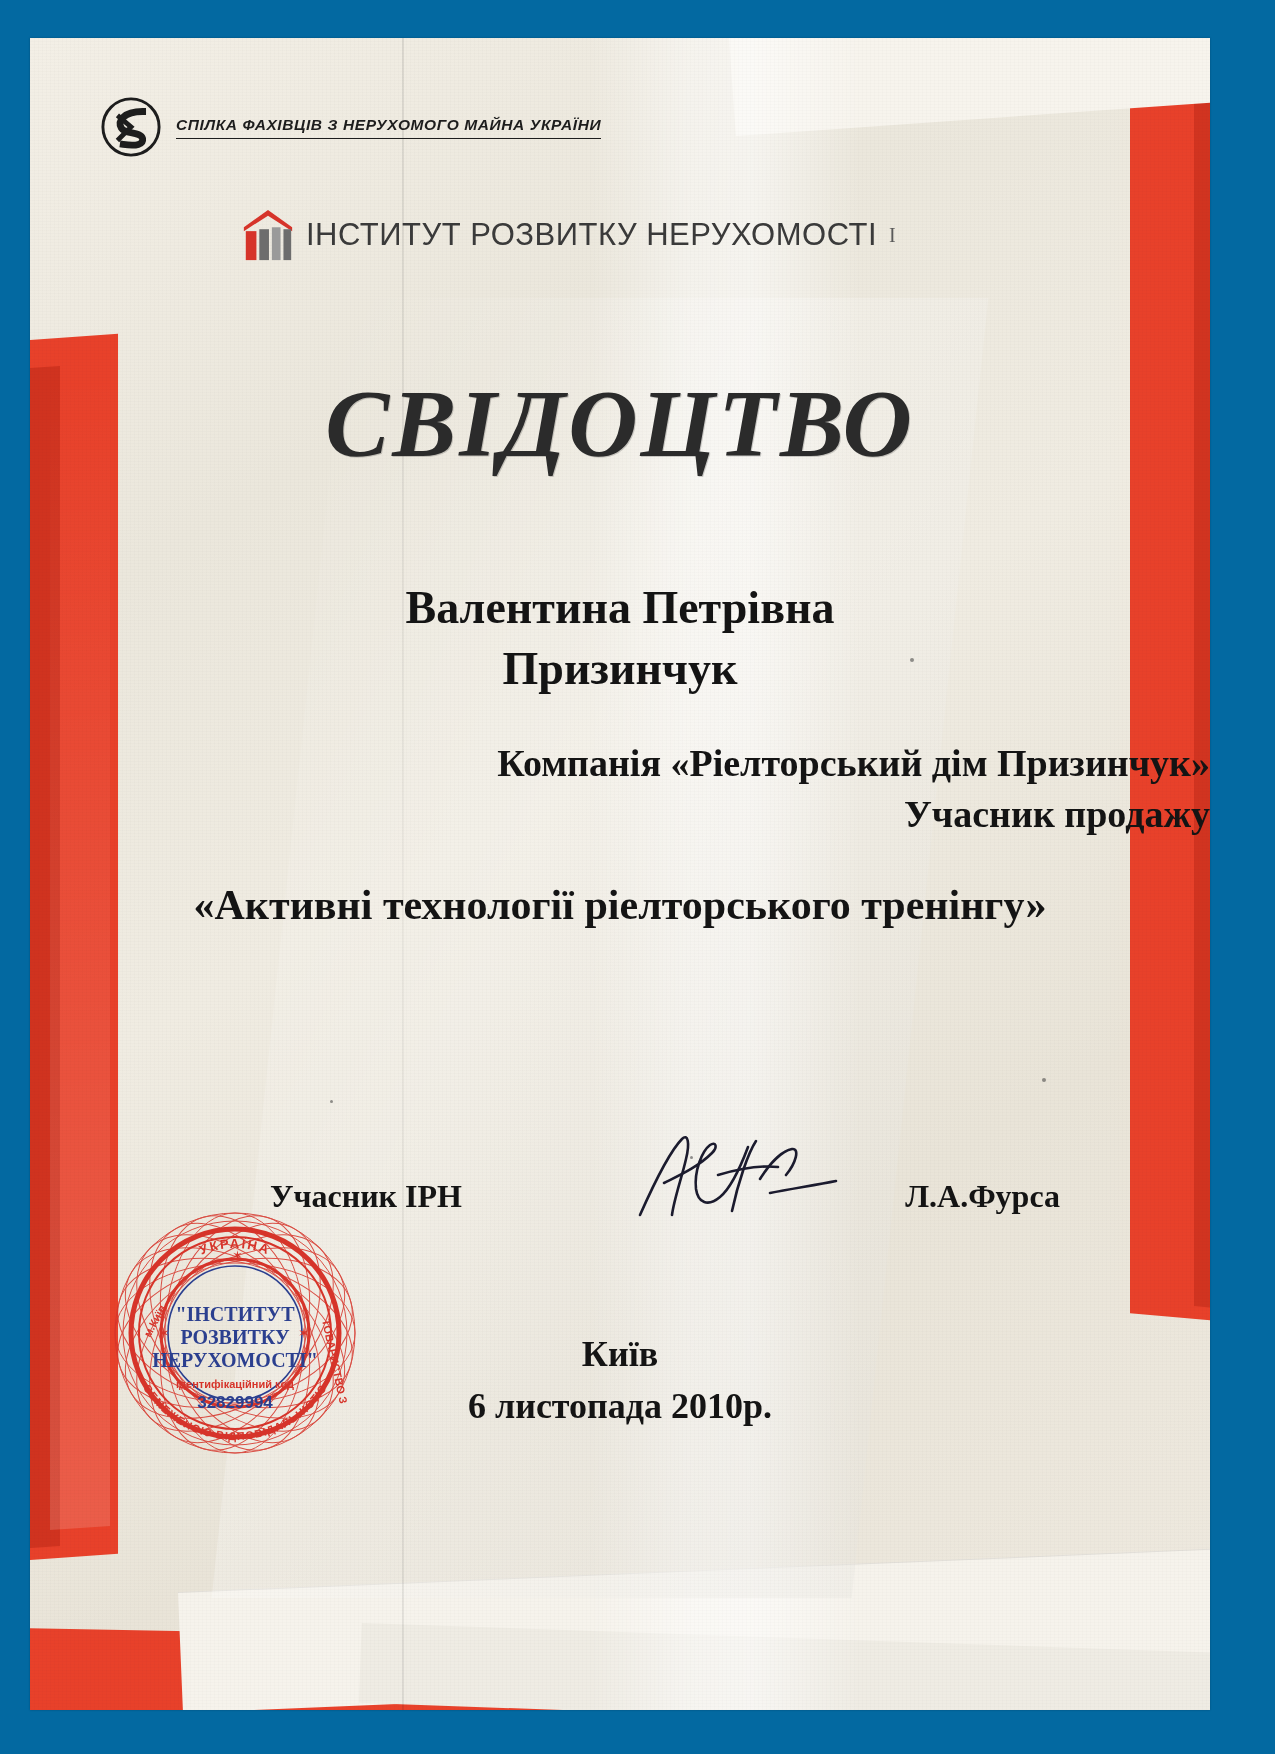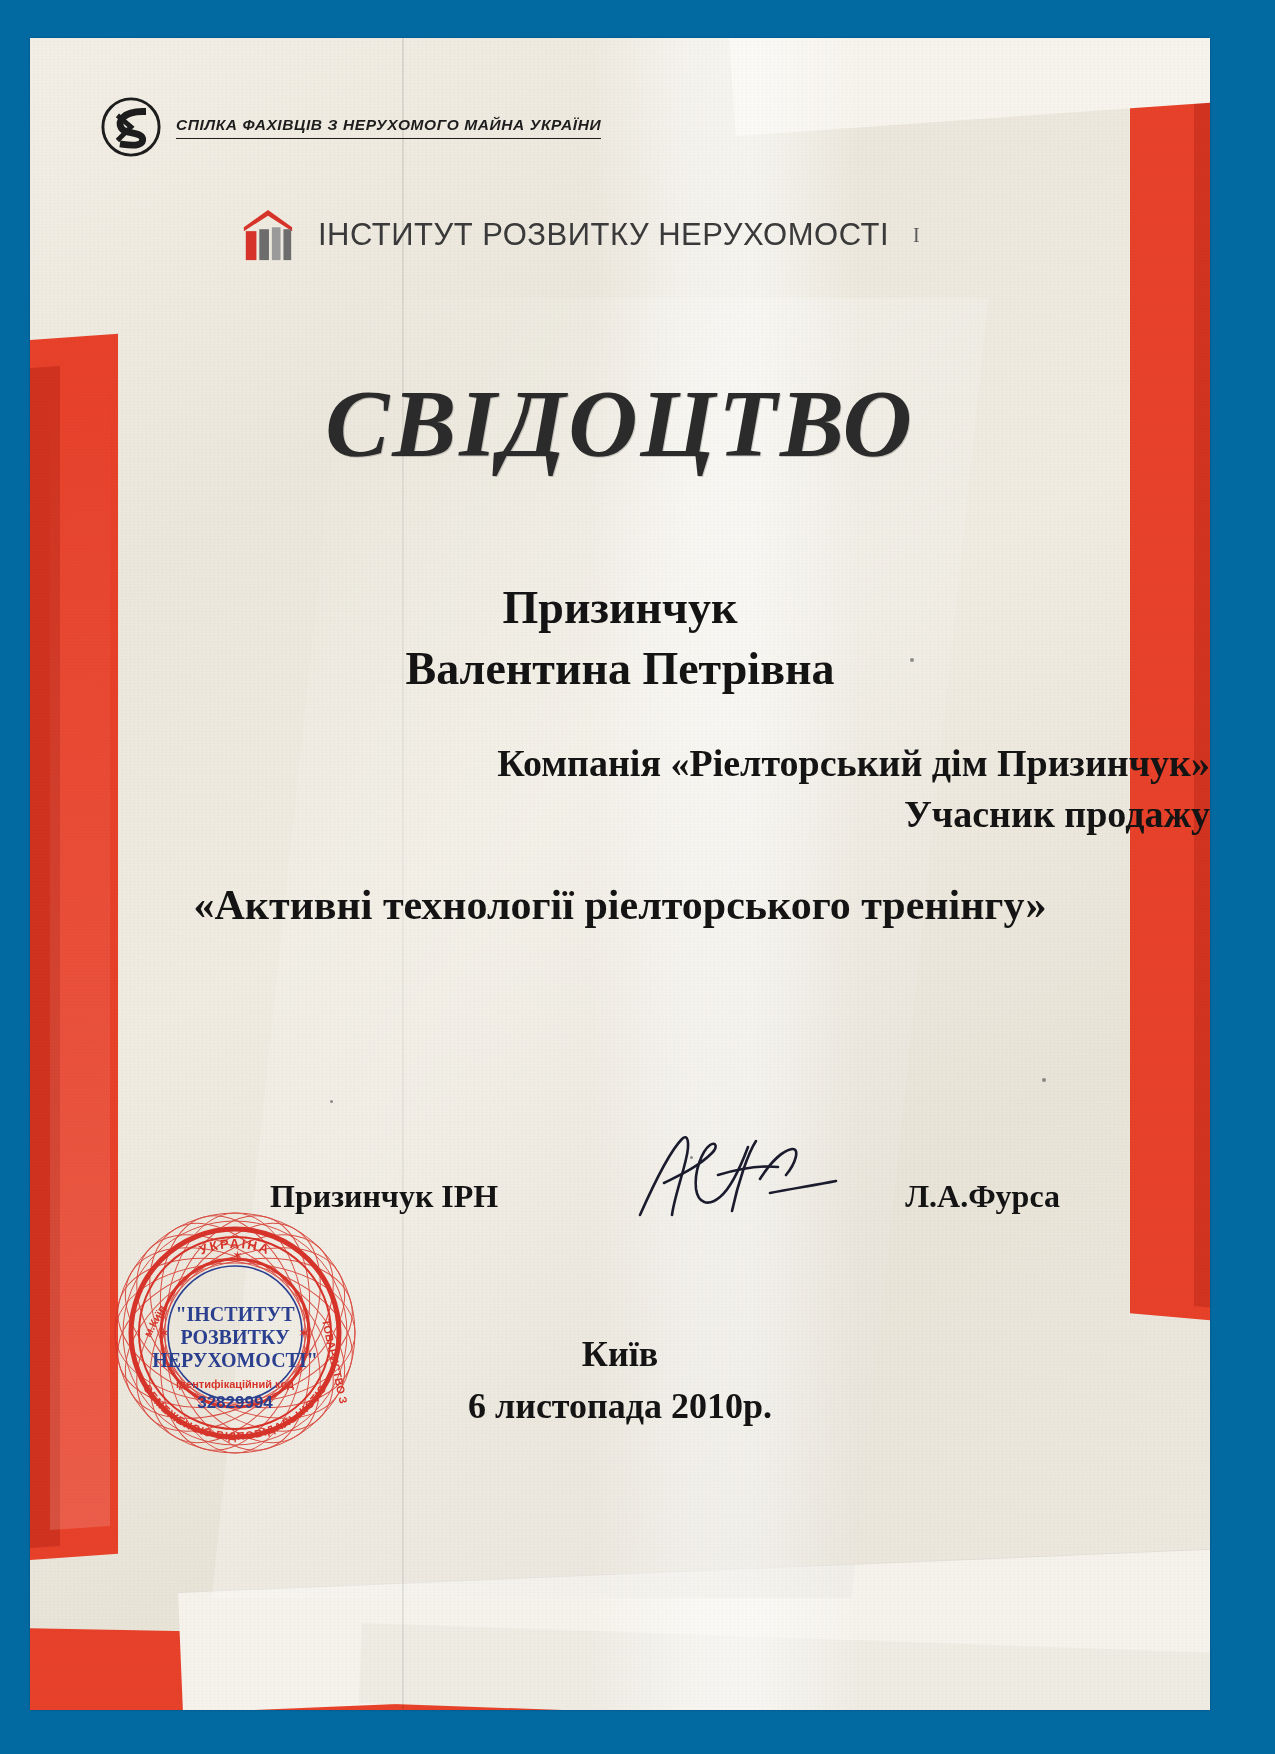--- a/index.html
+++ b/index.html
@@ -195,7 +195,7 @@
     top: 168px;
     display: flex;
     align-items: center;
-    gap: 22px;
+    gap: 10px;
   }
   .inst-logo {
     width: 56px;

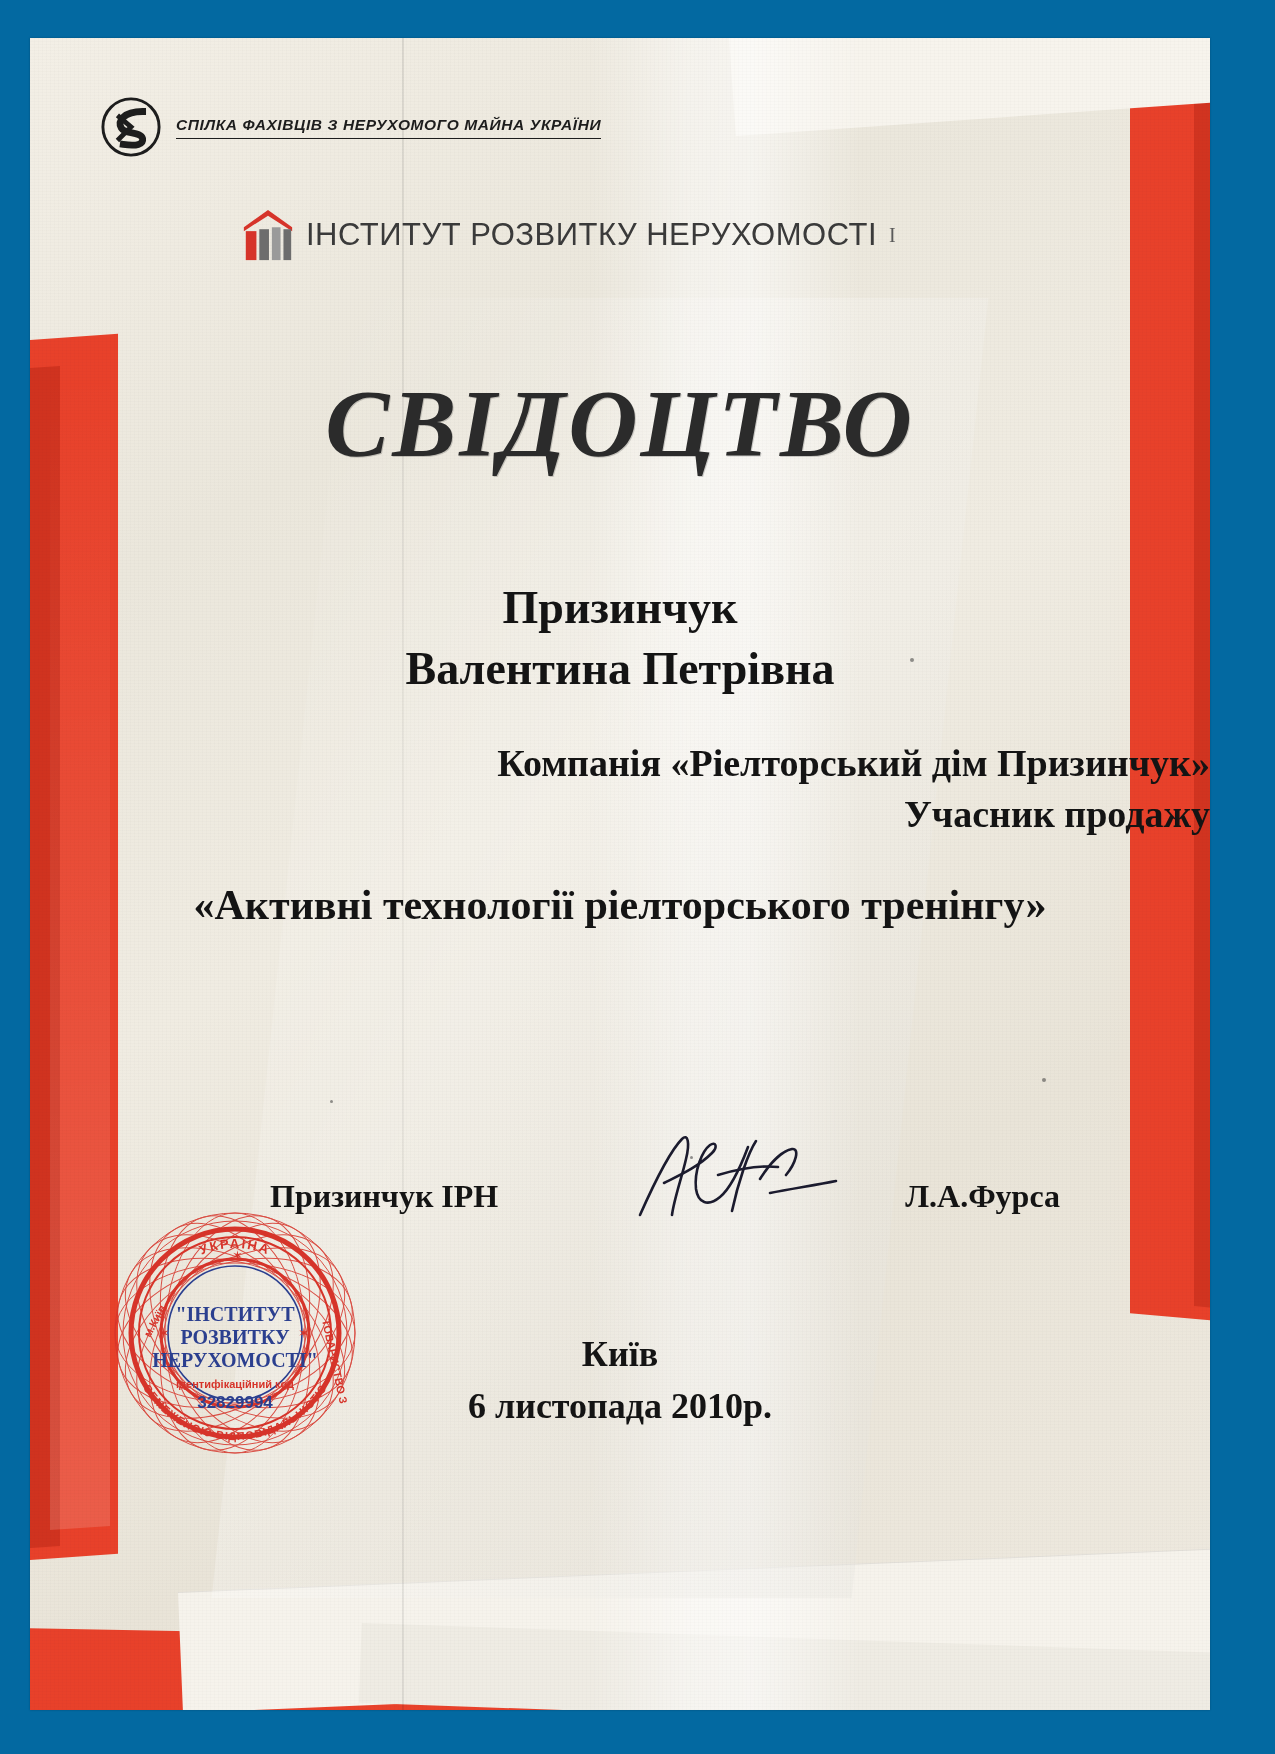--- a/index.html
+++ b/index.html
@@ -369,8 +369,8 @@
       <div class="title">СВІДОЦТВО</div>
 
       <div class="recipient">
+        <div>Валентина Петрівна</div>
         <div>Призинчук</div>
-        <div>Валентина Петрівна</div>
       </div>
 
       <div class="company">

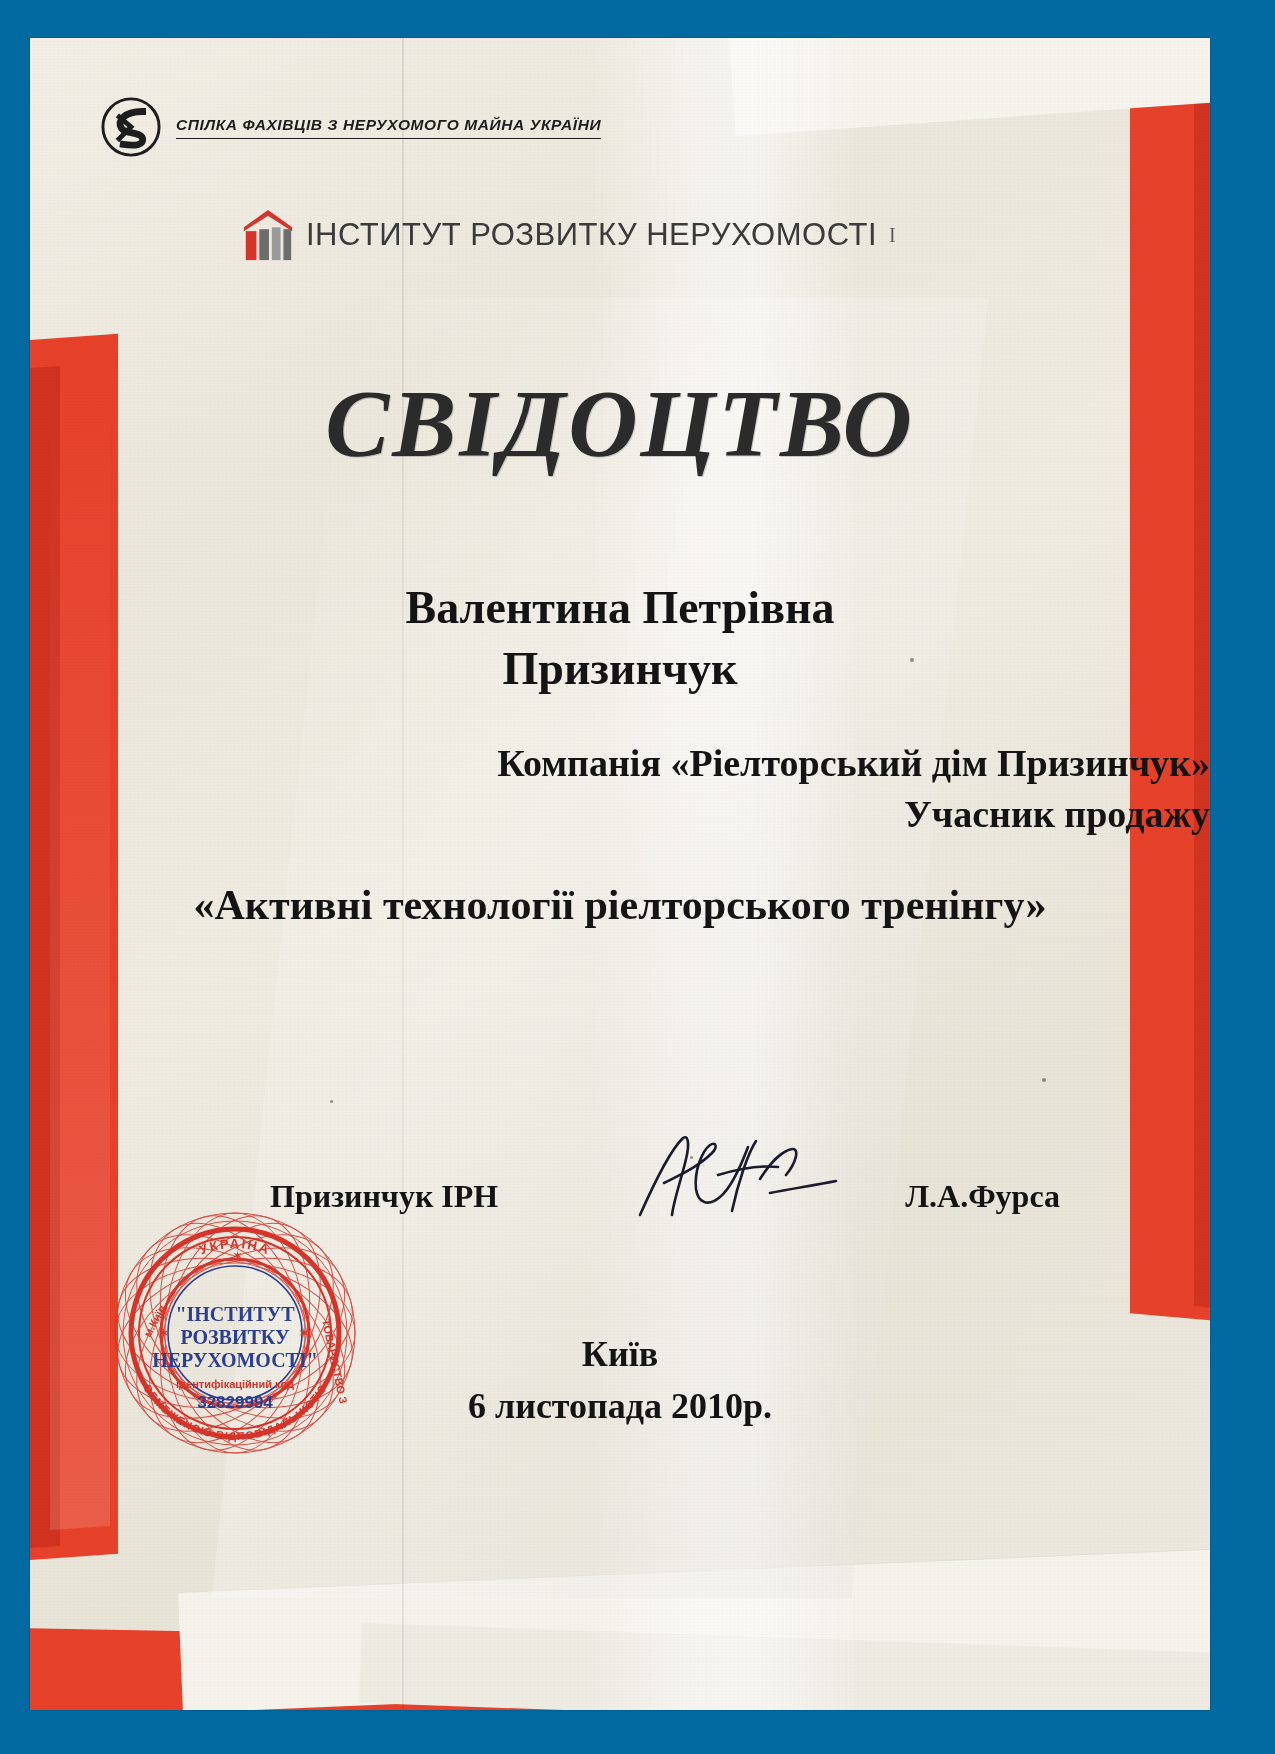--- a/index.html
+++ b/index.html
@@ -381,7 +381,7 @@
       <div class="course">«Активні технології ріелторського тренінгу»</div>
 
       <div class="sign-row">
-        <span class="sign-title">Призинчук ІРН</span>
+        <span class="sign-title">Учасник ІРН</span>
         <span class="sign-name">Л.А.Фурса</span>
       </div>
 

